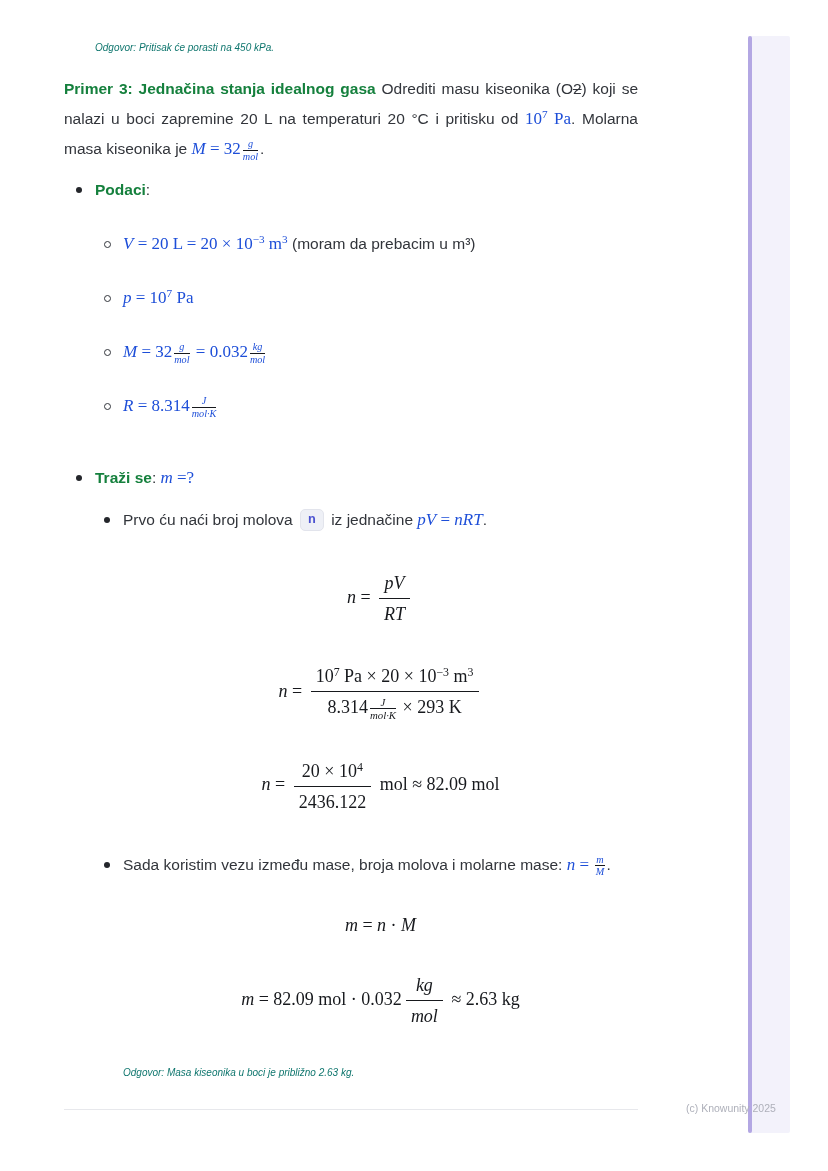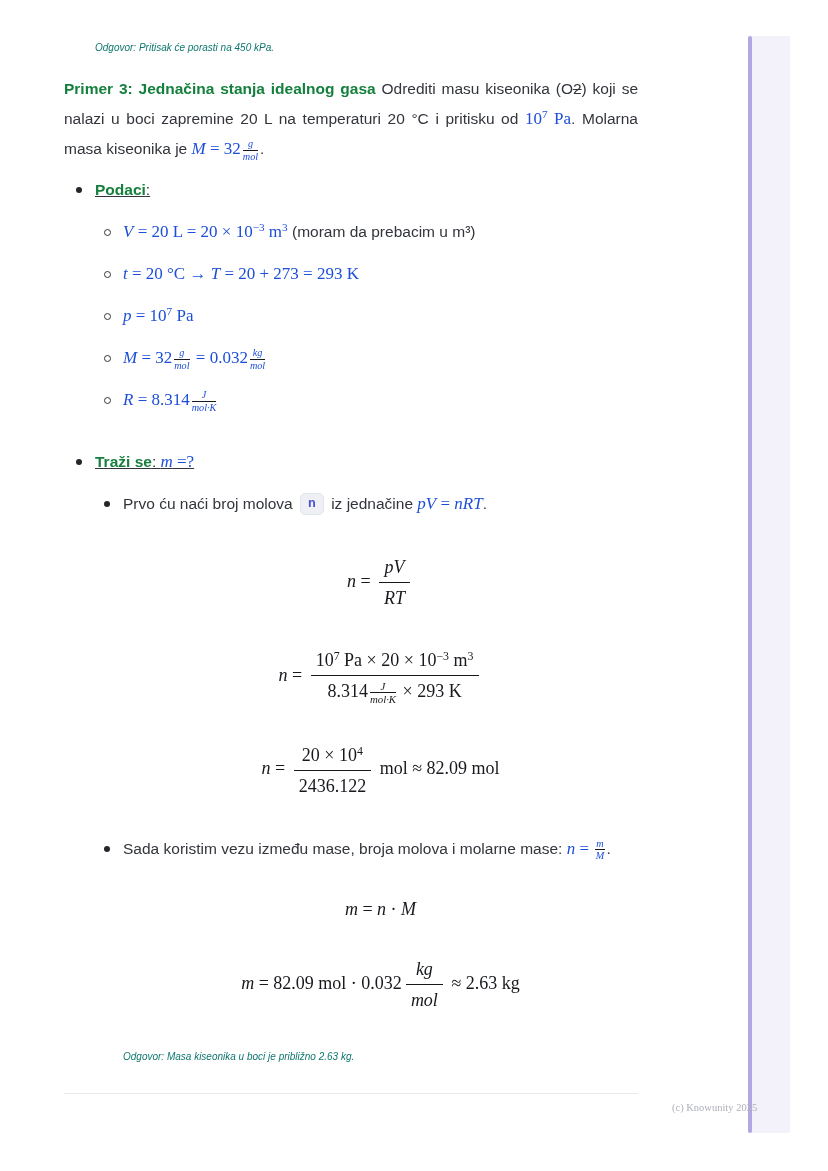--- a/index.html
+++ b/index.html
@@ -19,7 +19,7 @@
   .para{font-size:15.5px;line-height:30px;text-align:justify;margin-top:18px;}
   
   .li1,.li2,.li3{position:relative;font-size:15.5px;line-height:28px;}
-  .li1{padding-left:31px;text-decoration:underline;}
+  .li1{padding-left:31px;}
   .li2{padding-left:59px;margin-top:14px;}
   .li3{padding-left:59px;}
   .mk1,.mk3{position:absolute;width:6px;height:6px;border-radius:50%;background:#24262b;top:11px;}

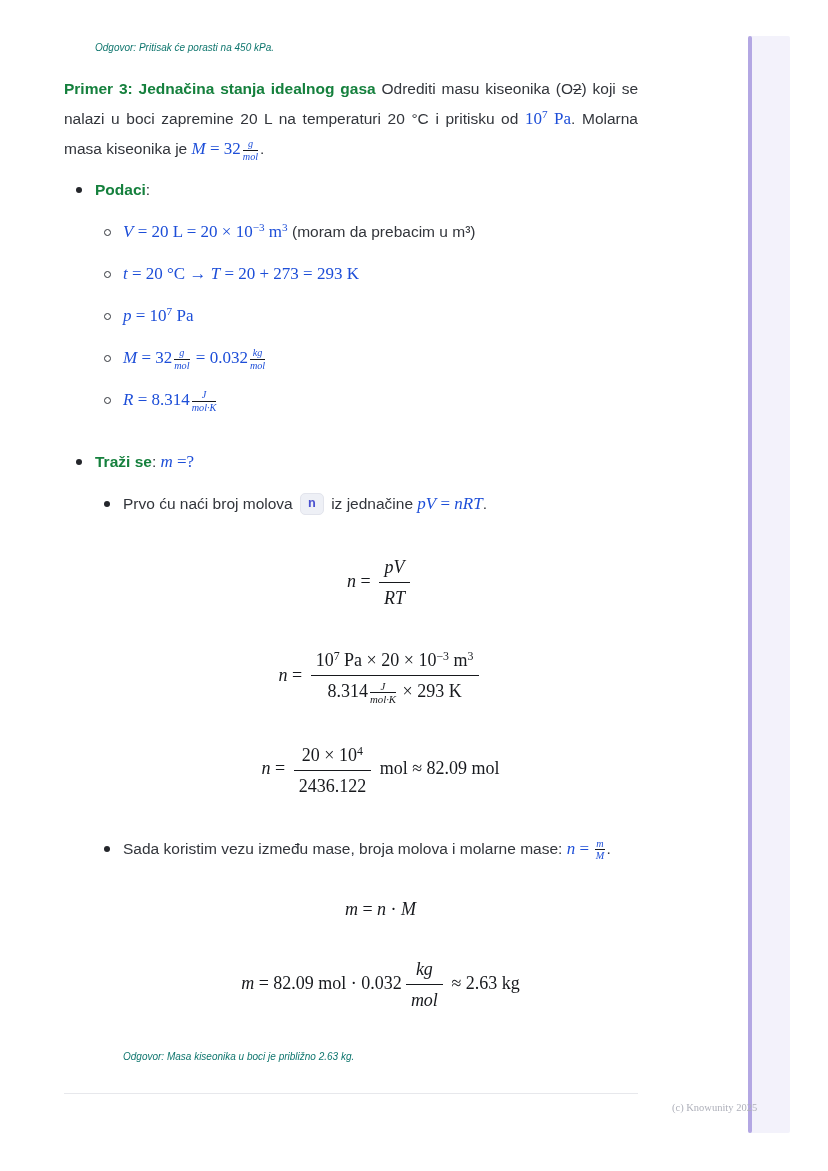--- a/index.html
+++ b/index.html
@@ -20,7 +20,7 @@
   
   .li1,.li2,.li3{position:relative;font-size:15.5px;line-height:28px;}
   .li1{padding-left:31px;}
-  .li2{padding-left:59px;margin-top:14px;}
+  .li2{padding-left:59px;margin-top:26px;}
   .li3{padding-left:59px;}
   .mk1,.mk3{position:absolute;width:6px;height:6px;border-radius:50%;background:#24262b;top:11px;}
   .mk1{left:12px;}

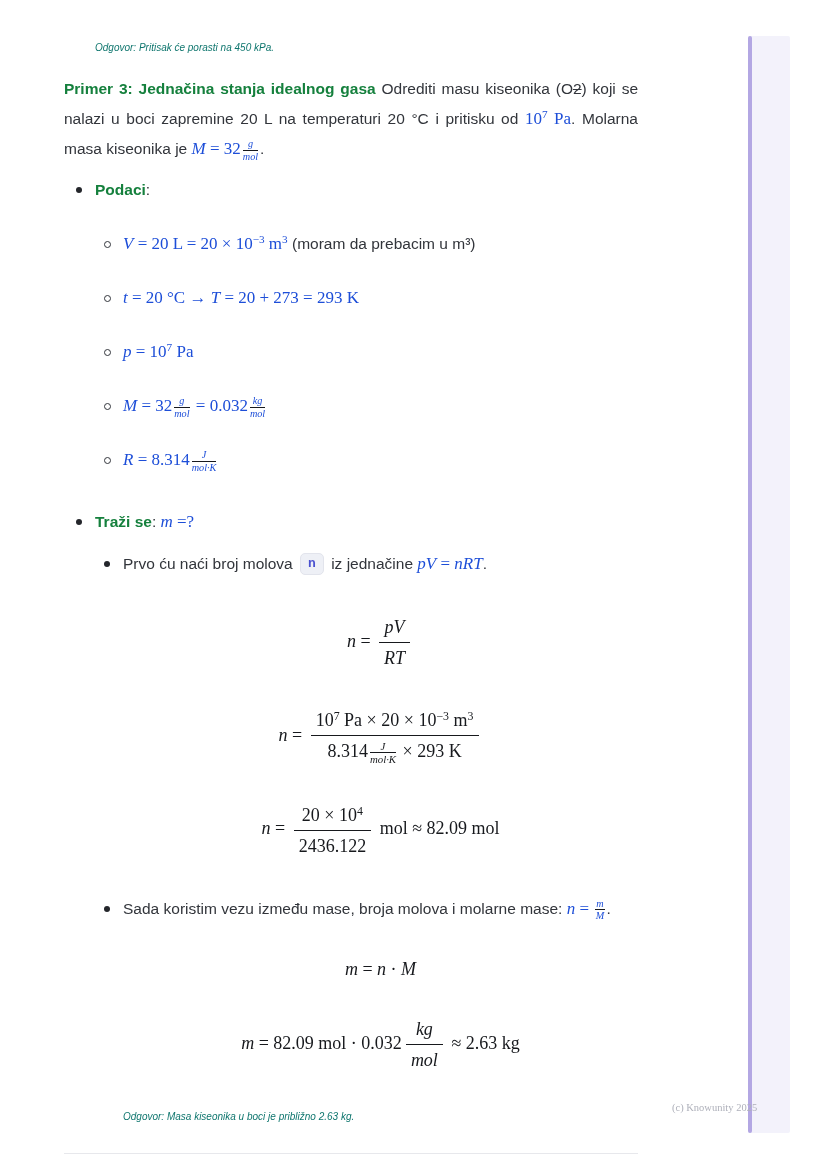--- a/index.html
+++ b/index.html
@@ -76,10 +76,6 @@
     </div>
     <div class="li2">
       <span class="mk2"></span>
-      <span><span class="m"><i>t</i> = 20 °C → <i>T</i> = 20 + 273 = 293 K</span></span>
-    </div>
-    <div class="li2">
-      <span class="mk2"></span>
       <span><span class="m"><i>p</i> = 10<sup>7</sup> Pa</span></span>
     </div>
     <div class="li2">

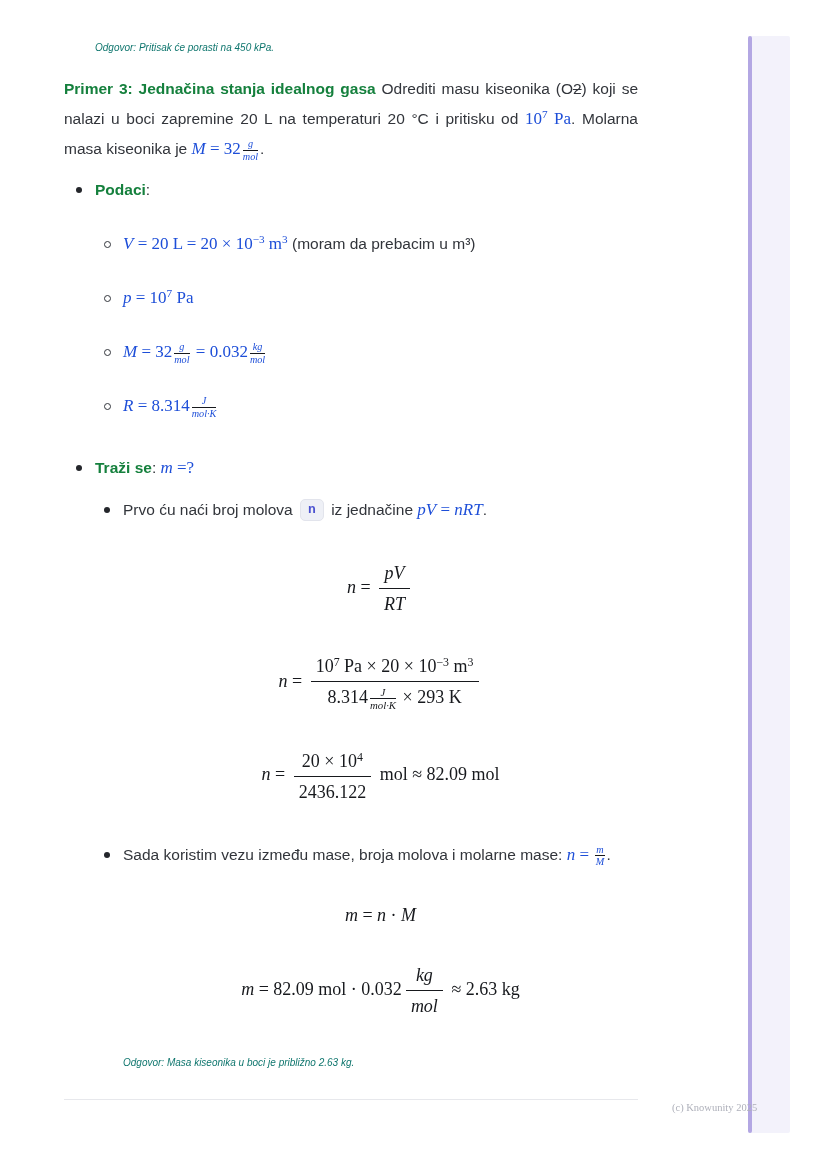--- a/index.html
+++ b/index.html
@@ -29,7 +29,7 @@
   .mt12{margin-top:12px;}
   .mt14{margin-top:14px;}
   .mt18{margin-top:18px;}
-  .mt26{margin-top:34px;}
+  .mt26{margin-top:44px;}
   
   .m{font-family:"Liberation Serif",serif;font-size:17px;color:#1d4ed8;}
   .m i,.eq i{font-style:italic;}

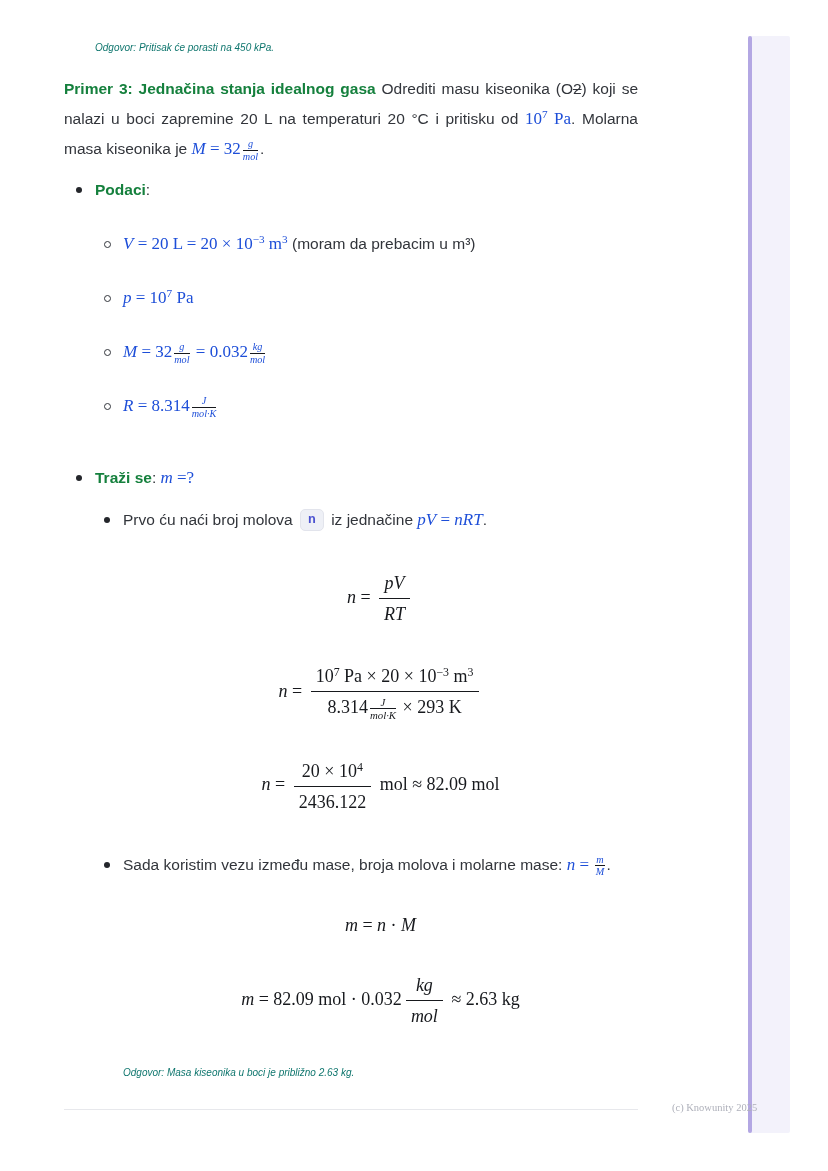--- a/index.html
+++ b/index.html
@@ -53,7 +53,7 @@
         background:#f3f2fb;border-radius:2px;}
   .stripe-line{position:absolute;left:0;top:0;width:4px;height:100%;background:#b3a7e3;border-radius:2px;}
   
-  .watermark{position:absolute;left:672px;top:1102px;font-size:10.5px;color:#aeb0ba;z-index:3;font-family:Liberation Serif, serif;}
+  .watermark{position:absolute;left:686px;top:1102px;font-size:10.5px;color:#aeb0ba;z-index:3;}
 </style>
 </head>
 <body>

